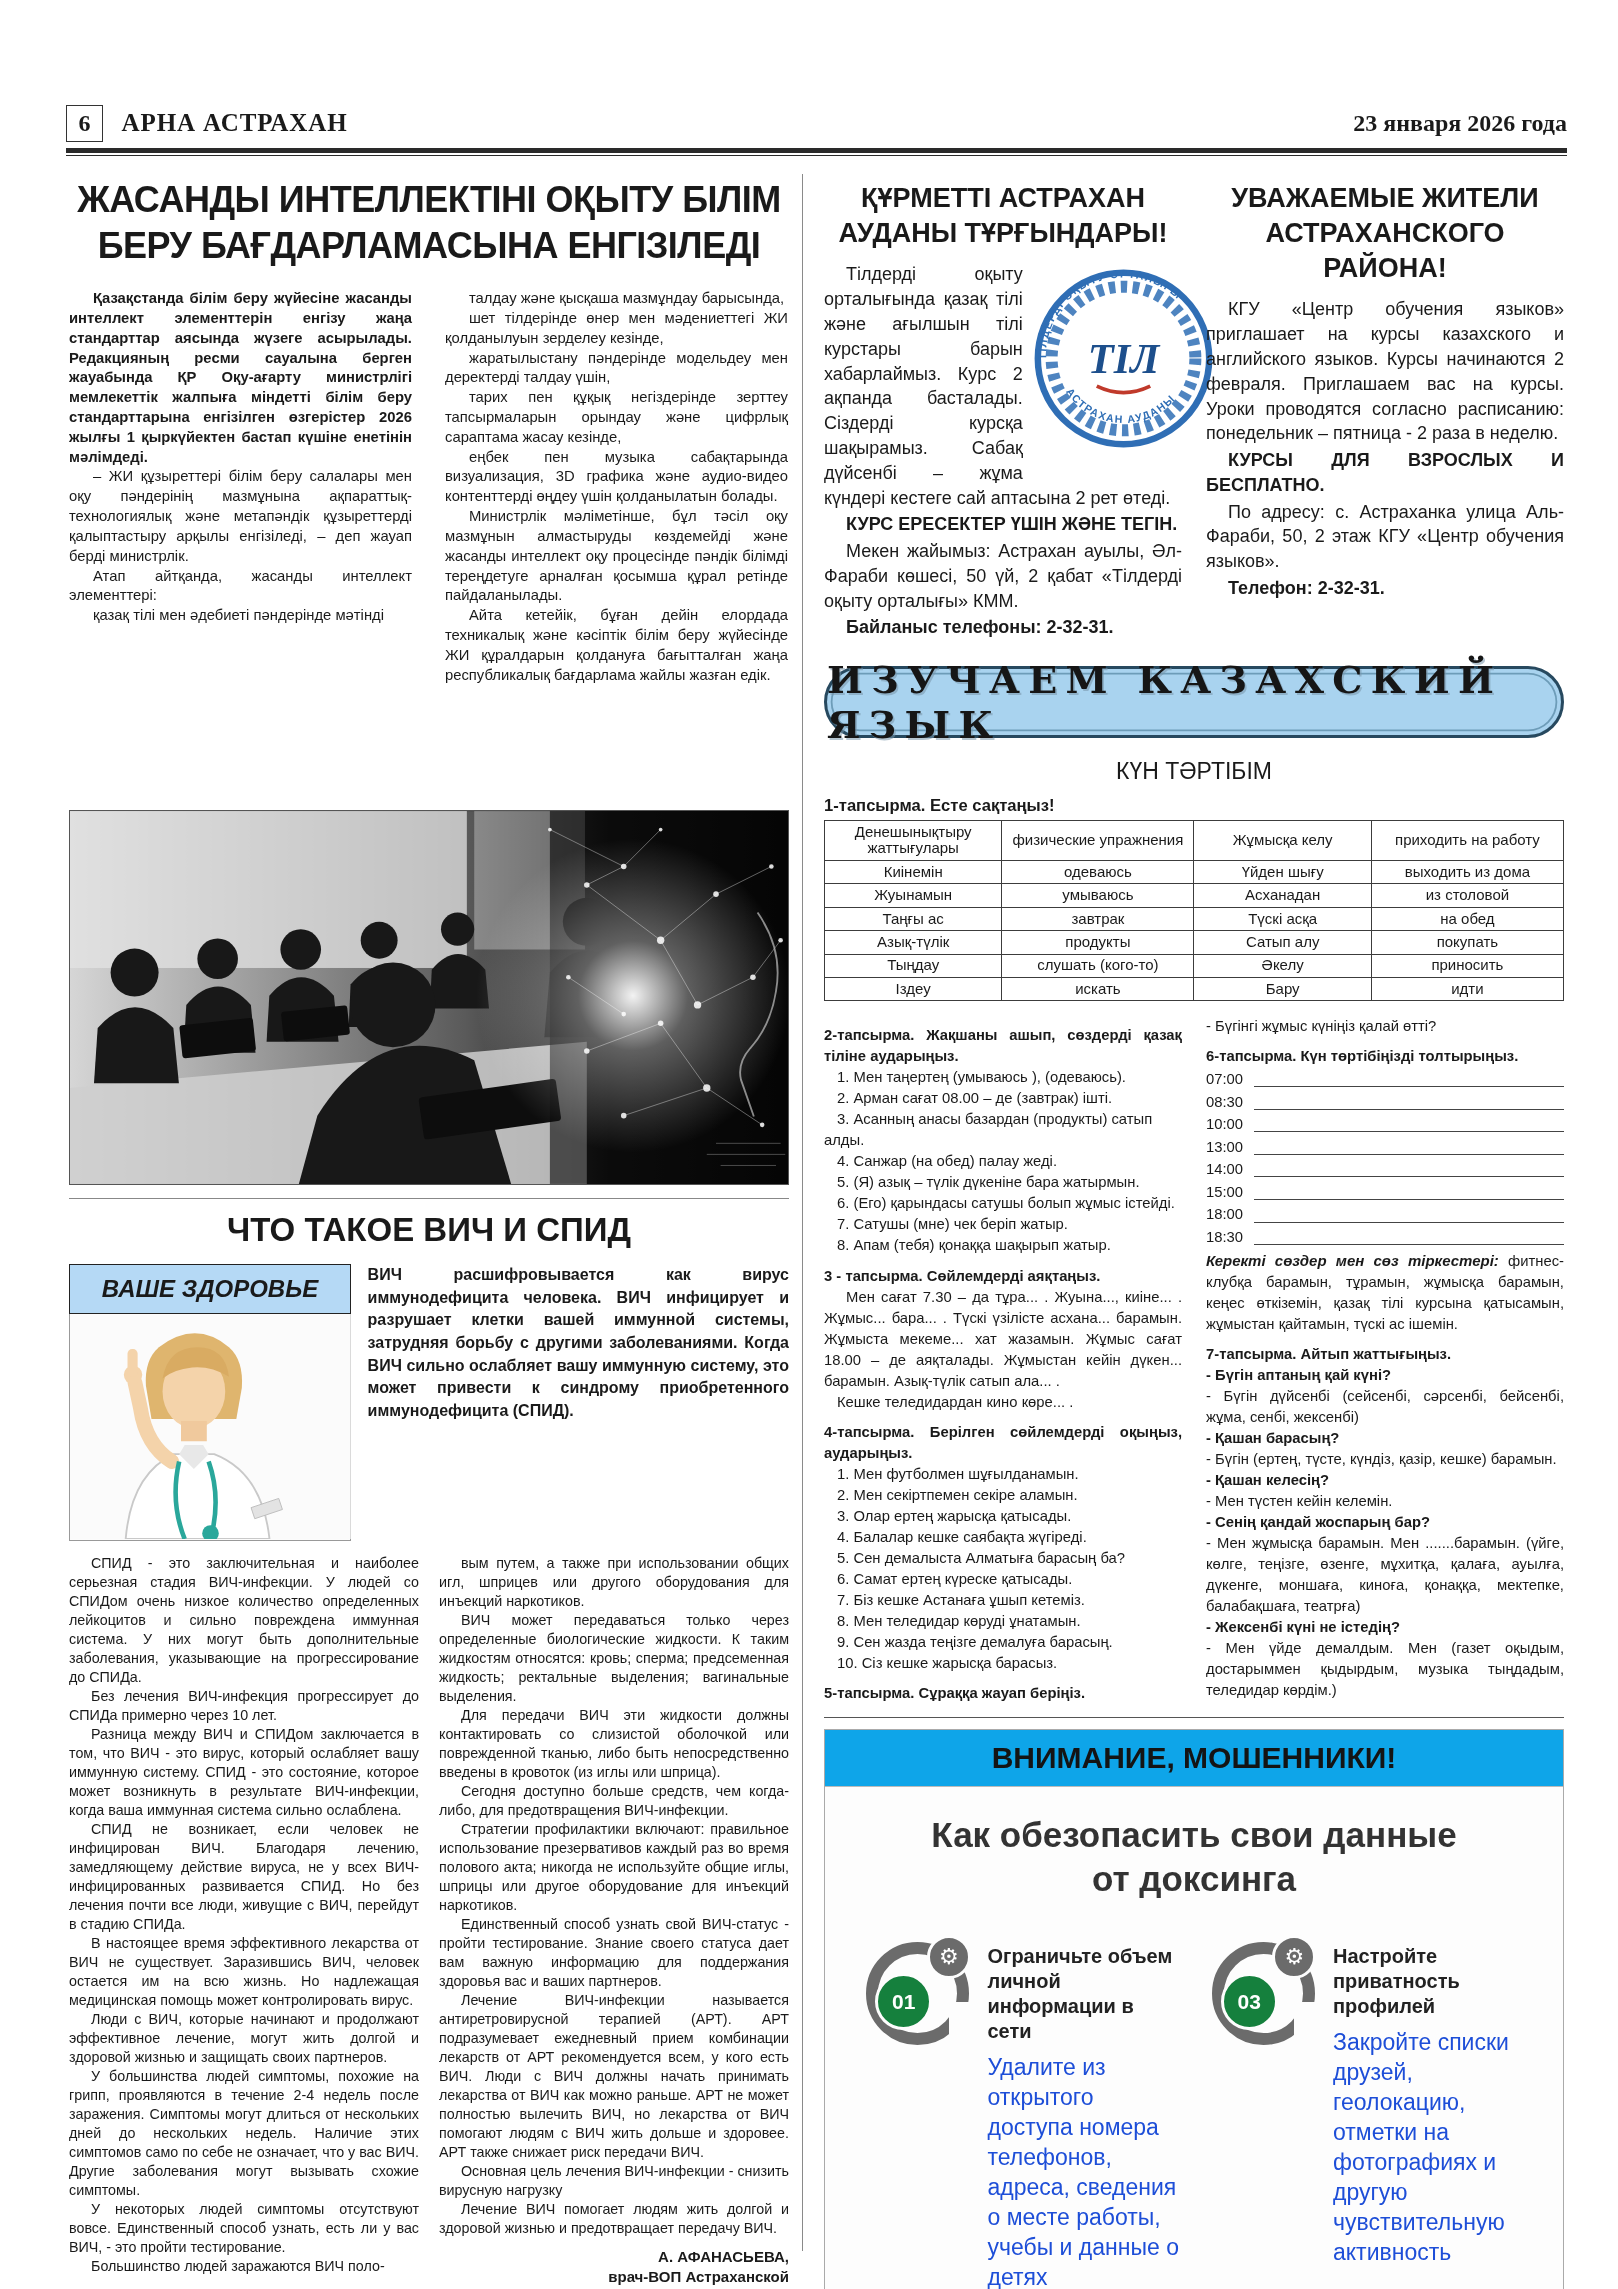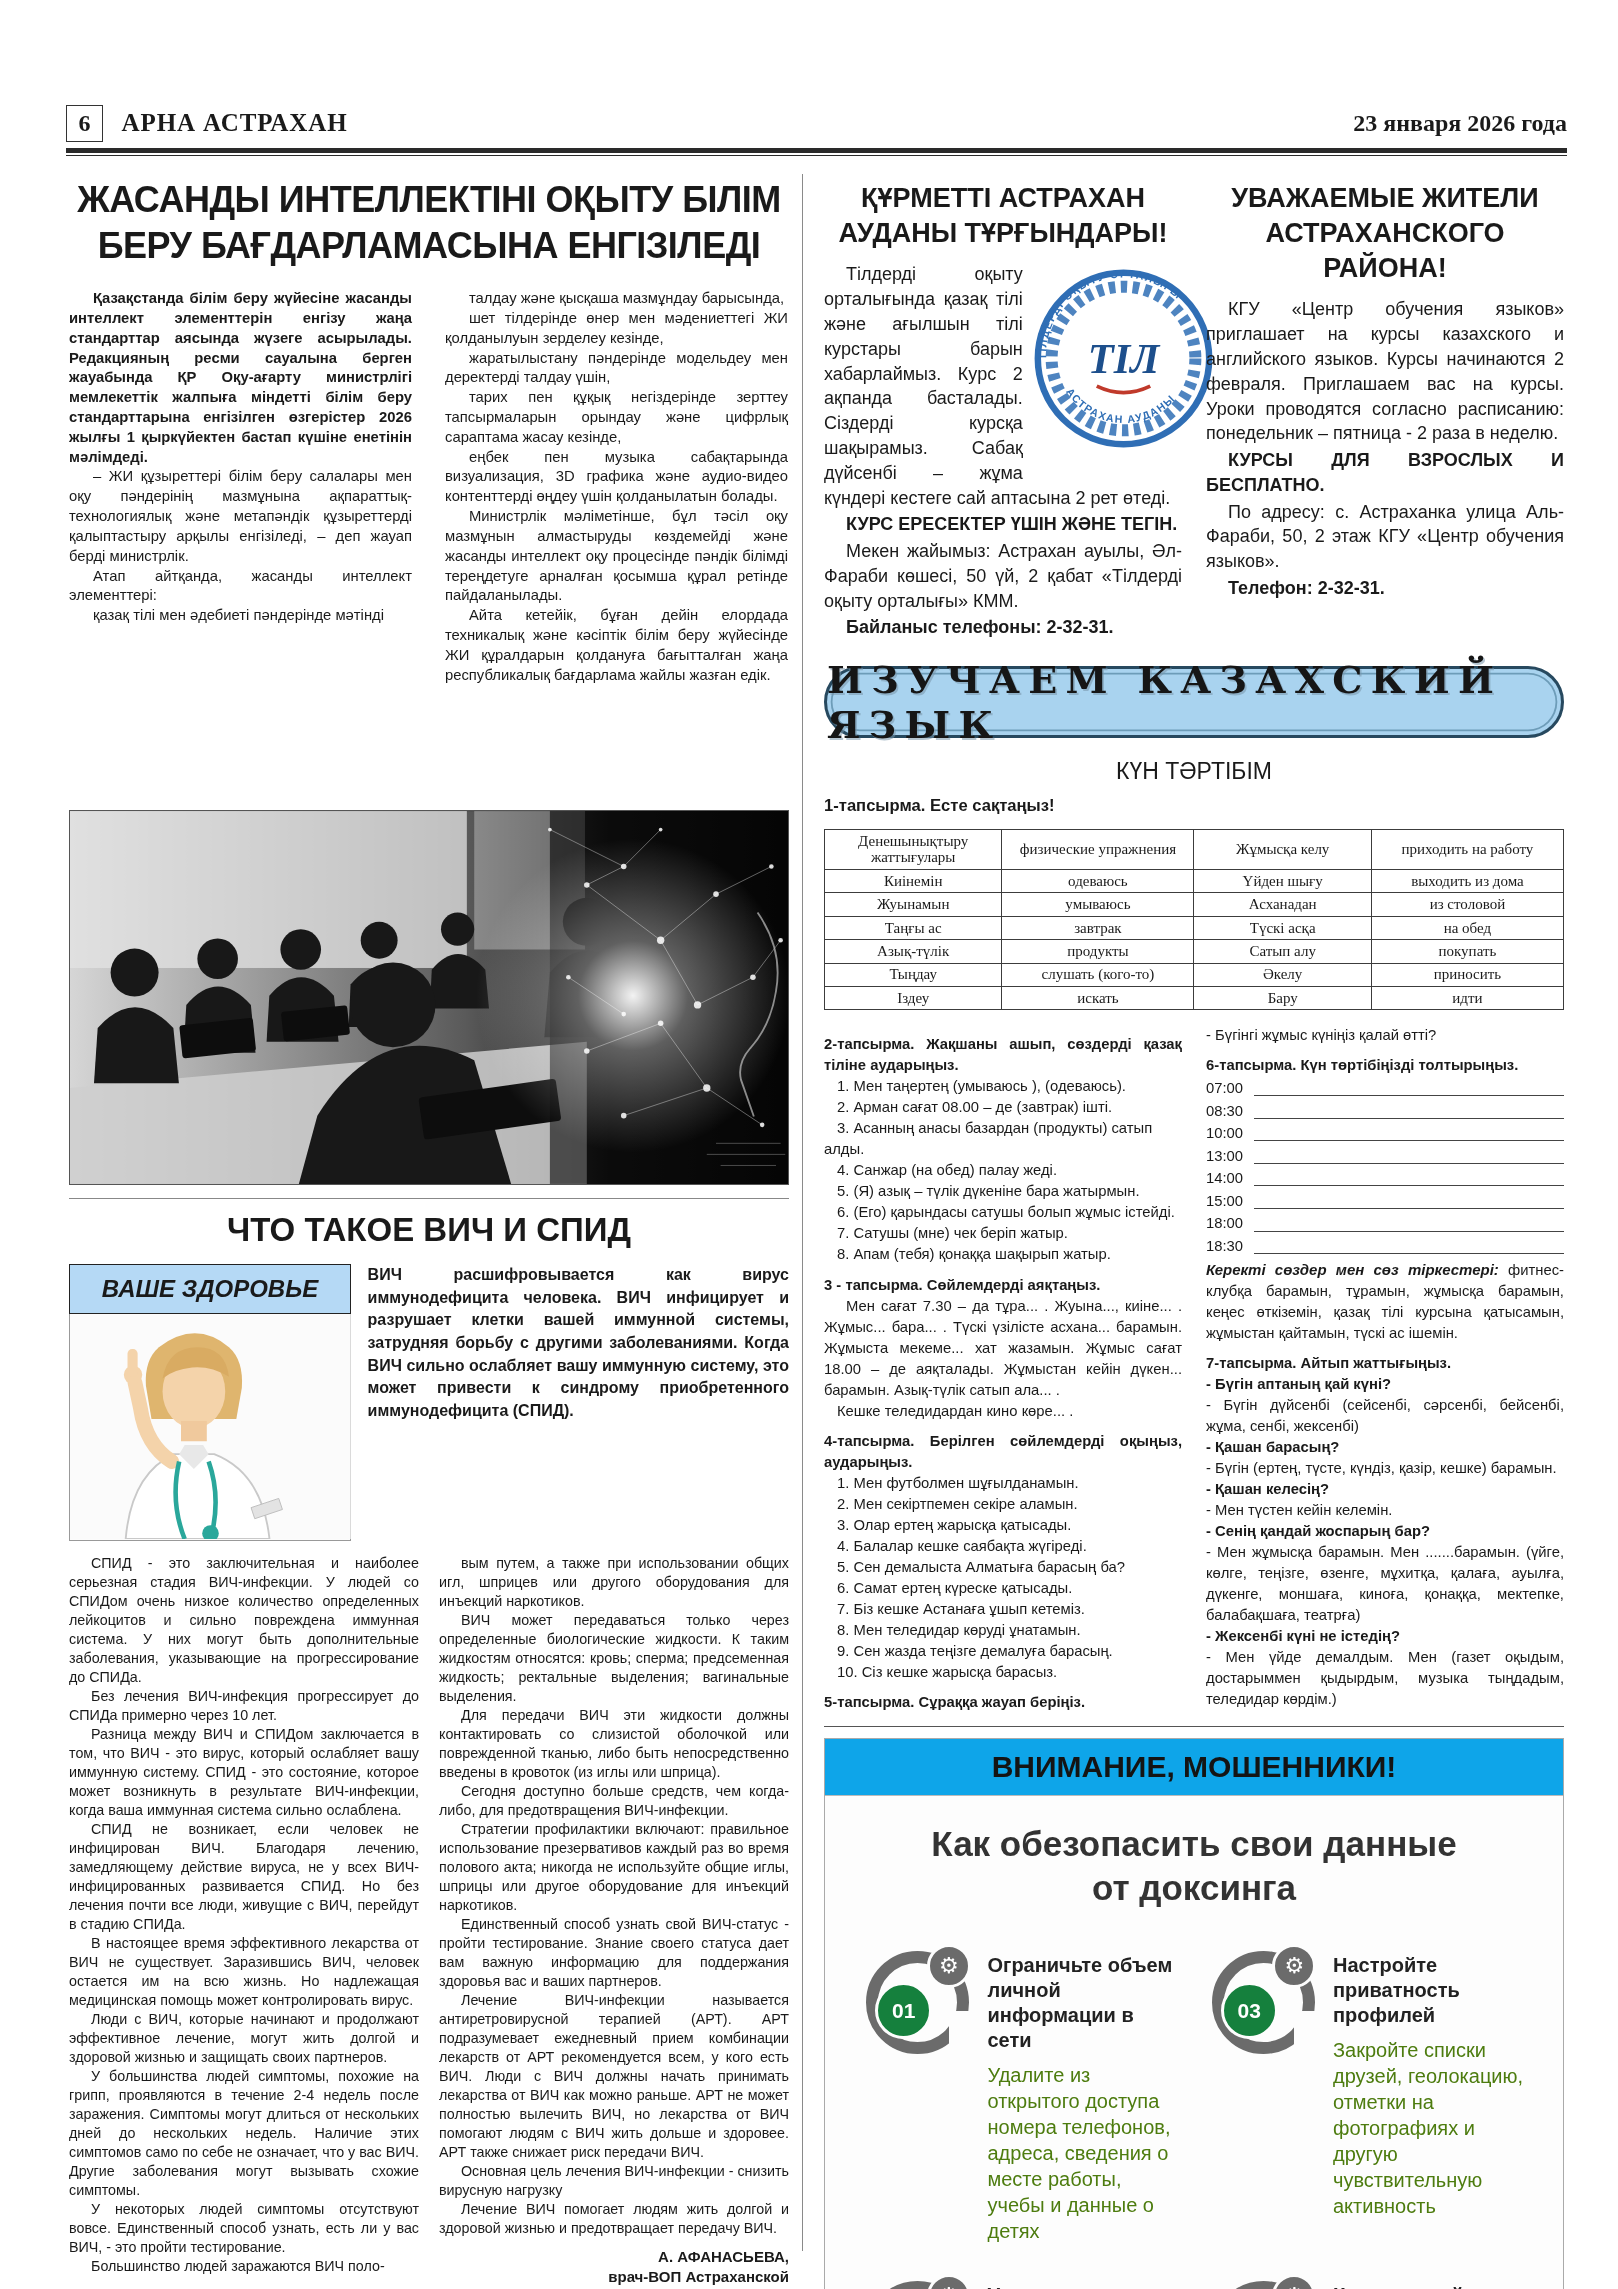--- a/index.html
+++ b/index.html
@@ -63,7 +63,7 @@
   .lesson-head { text-align:center; font-size:23px; font-weight:normal; margin-top:20px; }
   .task-label { font-size:16.6px; font-weight:bold; margin-top:11px; }
 
-  table.voc { width:100%; border-collapse:collapse; margin-top:13px;font-family:Liberation Serif, serif; }
+  table.voc { width:100%; border-collapse:collapse; margin-top:4px; }
   table.voc td { border:1.8px solid #3c3c3c; text-align:center; font-size:15px; line-height:1.12;
                  padding:2.8px 3.7px; }
   table.voc td.kz { width:24%; } table.voc td.ru { width:26%; }

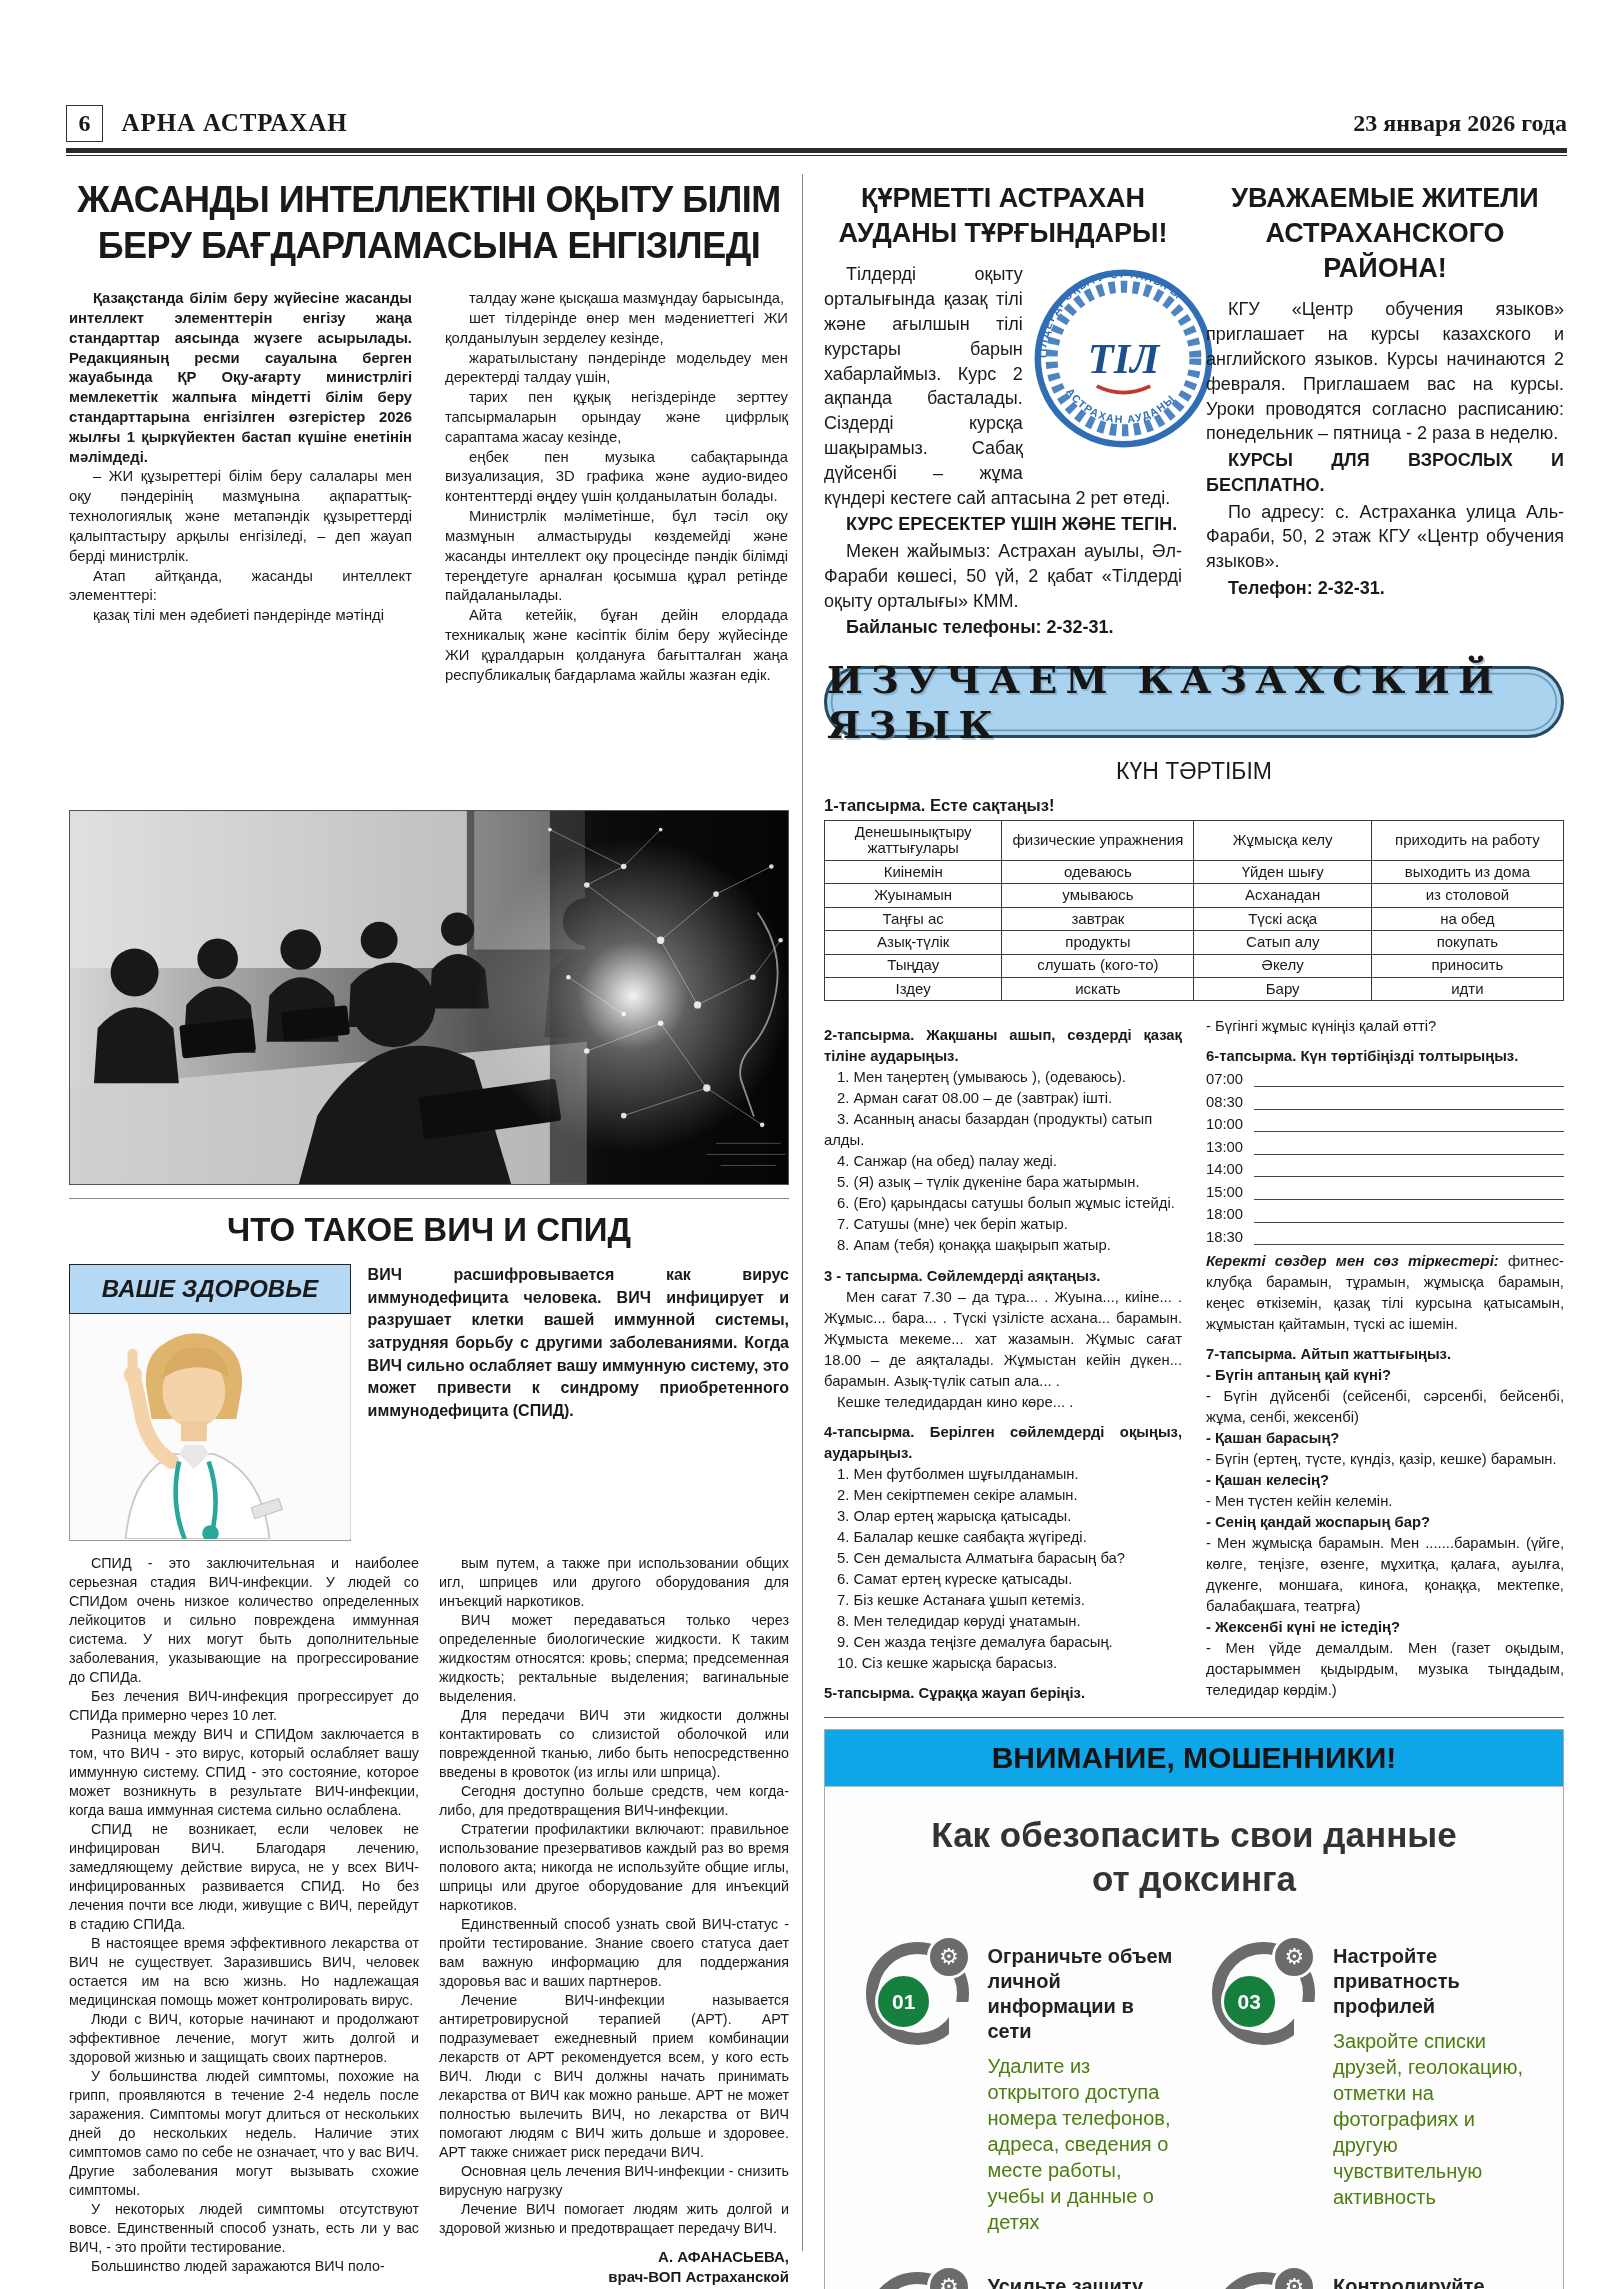--- a/index.html
+++ b/index.html
@@ -102,7 +102,7 @@
             display:flex; align-items:center; justify-content:center; }
   .tip-tx { padding-top:1.8px; }
   .tip-tt { font-weight:bold; font-size:20px; line-height:1.25; color:#222; margin-bottom:9.2px; }
-  .tip-bd { font-size:20px; line-height:1.3; color:#4d7c0f; }
+  .tip-bd { font-size:23px; line-height:1.3; color:#1d4ed8; }
 </style>
 </head>
 <body>

